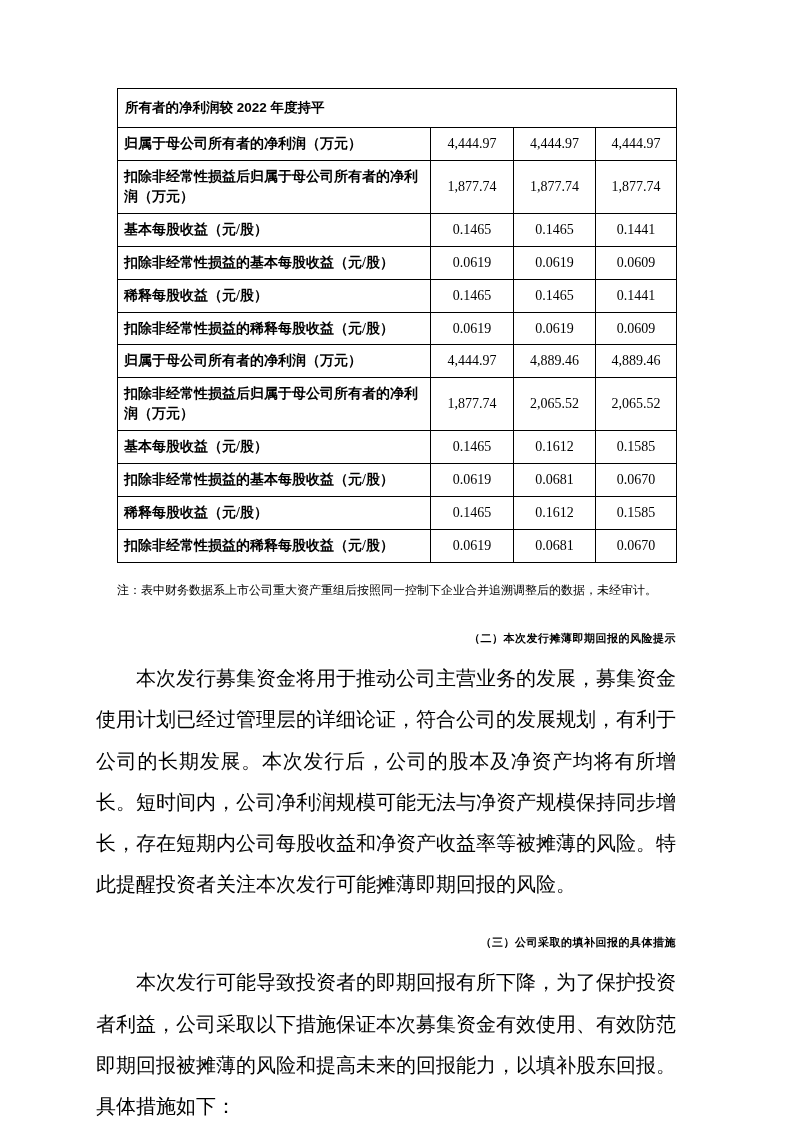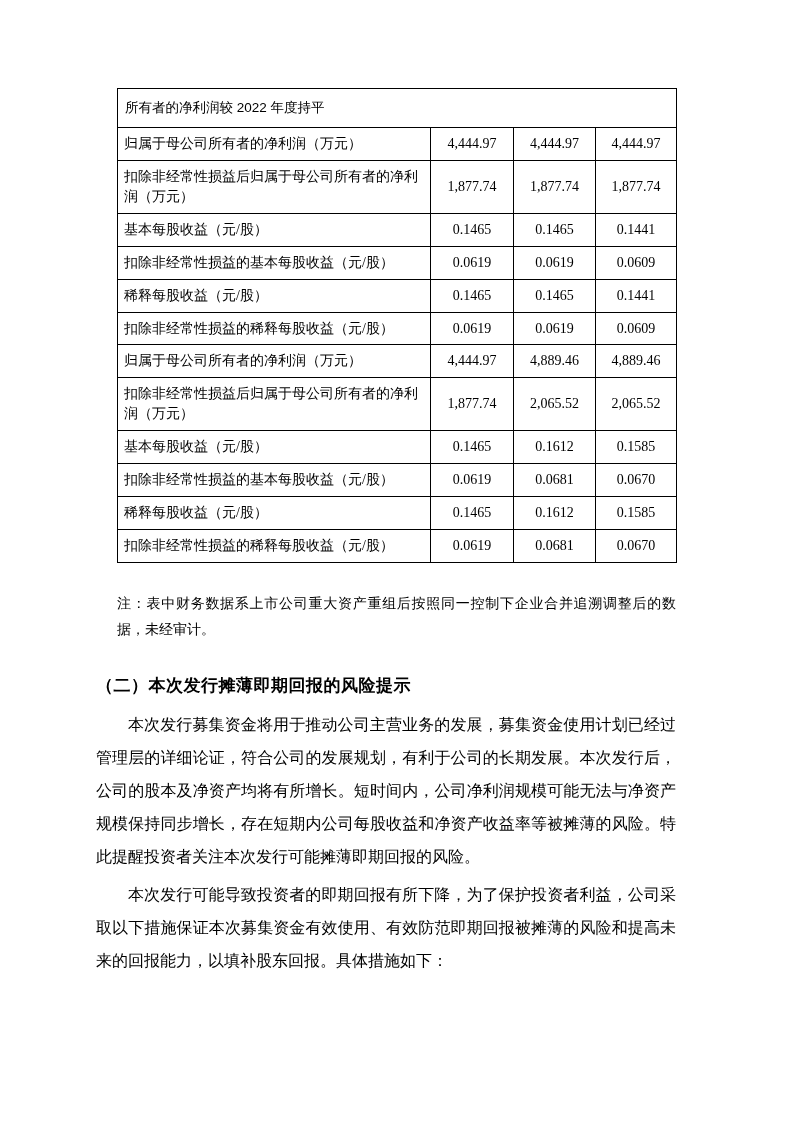--- a/index.html
+++ b/index.html
@@ -33,7 +33,7 @@
   td.lbl { text-align: left; padding-left: 7px; padding-right: 8px; }
   td.num { text-align: center; padding-right: 13px; }
   tr.hdr td {
-    font-weight: normal;
+    font-weight: bold;
     font-family: "Liberation Sans", "DejaVu Sans", sans-serif;
     font-size: 13.5px;
     padding: 9px 7px;

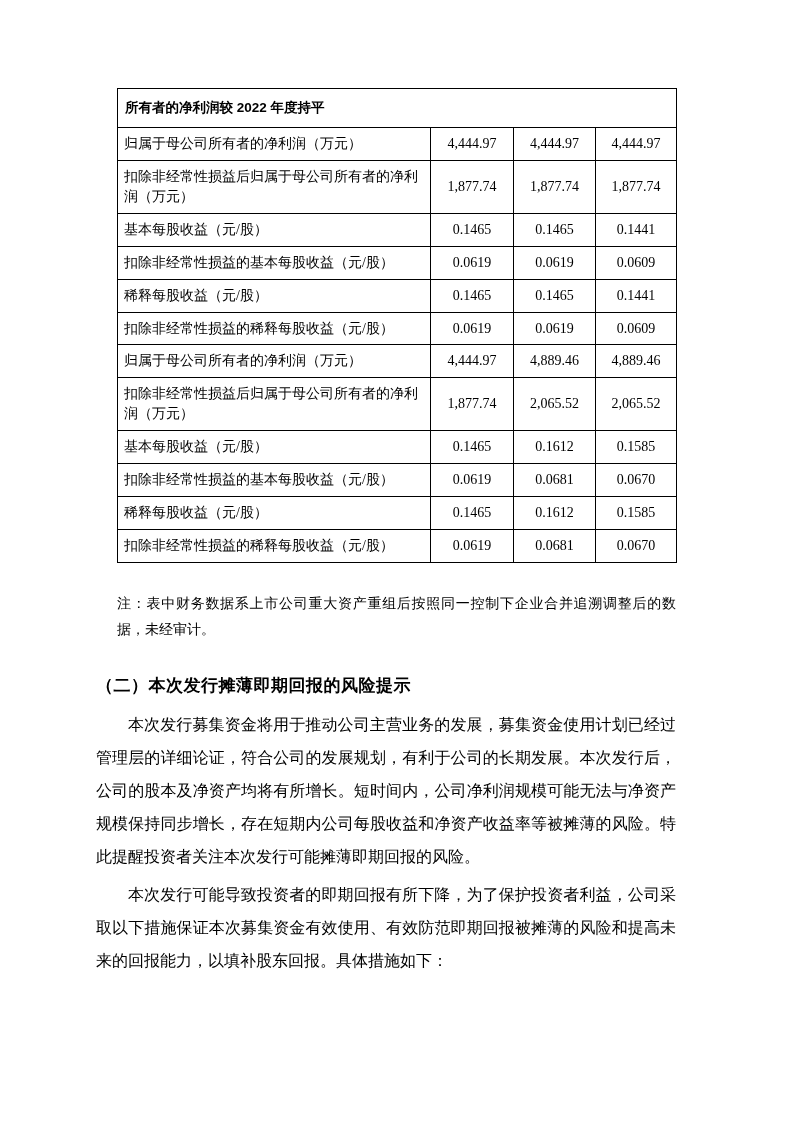--- a/index.html
+++ b/index.html
@@ -30,7 +30,7 @@
     vertical-align: middle;
     word-break: break-all;
   }
-  td.lbl { text-align: left; padding-left: 7px; padding-right: 8px; }
+  td.lbl { text-align: left; padding-left: 7px; padding-right: 8px; font-weight: bold; }
   td.num { text-align: center; padding-right: 13px; }
   tr.hdr td {
     font-weight: bold;

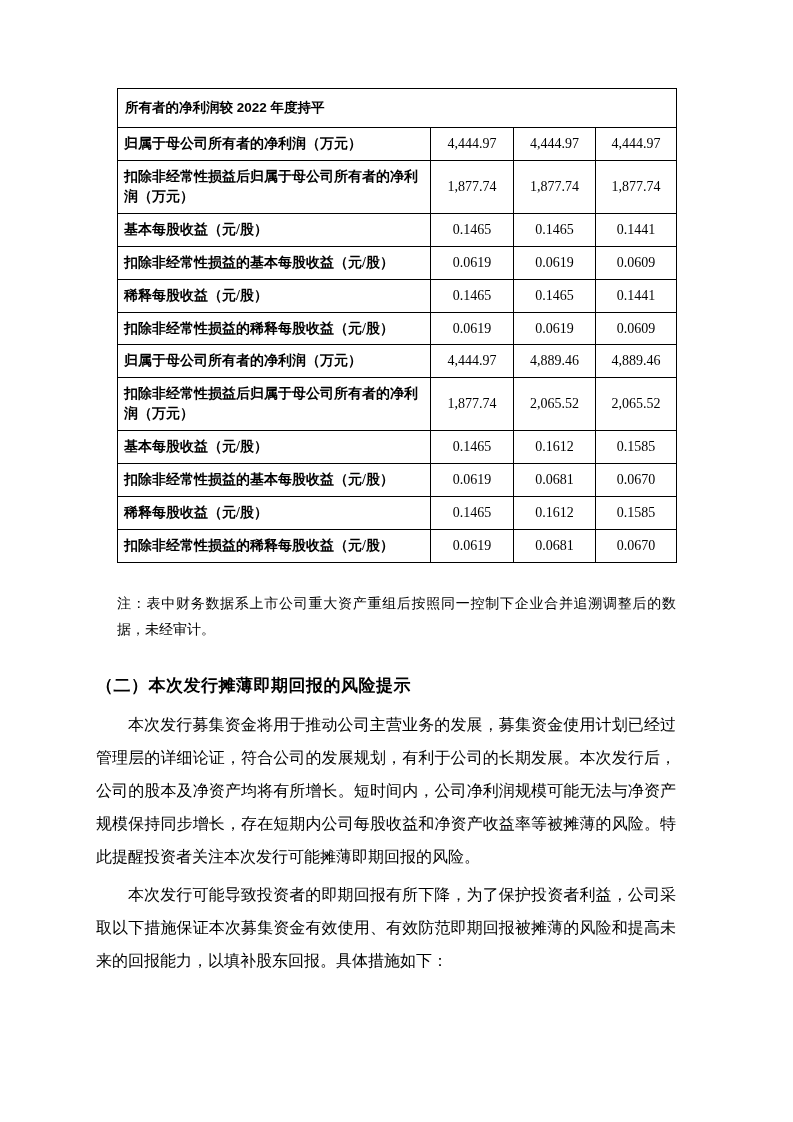--- a/index.html
+++ b/index.html
@@ -41,9 +41,9 @@
   }
   
   .note {
-    margin: 28px 0 0 21px;
+    margin: 16px 0 0 21px;
     width: 559px;
-    font-size: 14px;
+    font-size: 12px;
     line-height: 1.9;
     text-align: justify;
   }

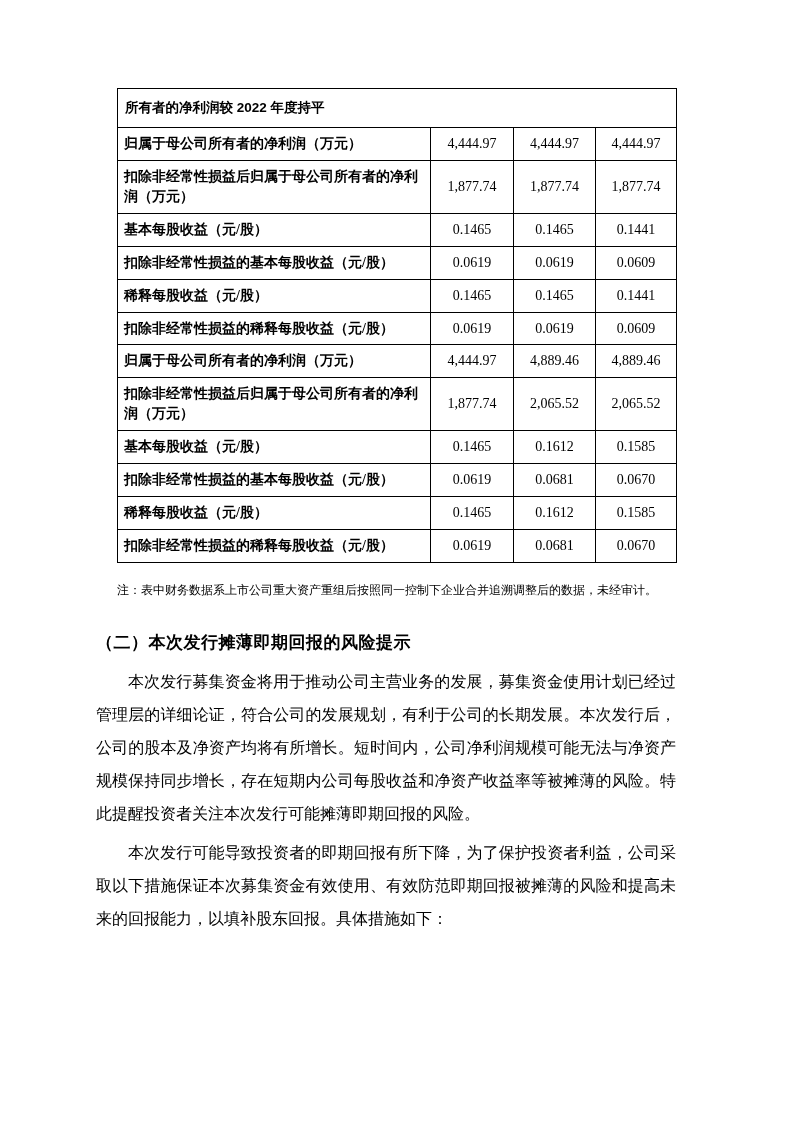--- a/index.html
+++ b/index.html
@@ -52,8 +52,9 @@
     margin: 30px 0 12px 0;
     font-family: Liberation Sans, sans-serif;
     font-weight: bold;
-    font-size: 17px;
+    font-size: 11px;
     letter-spacing: 0.5px;
+    text-align: right;
   }
   .body-para {
     margin: 0 0 6px 0;

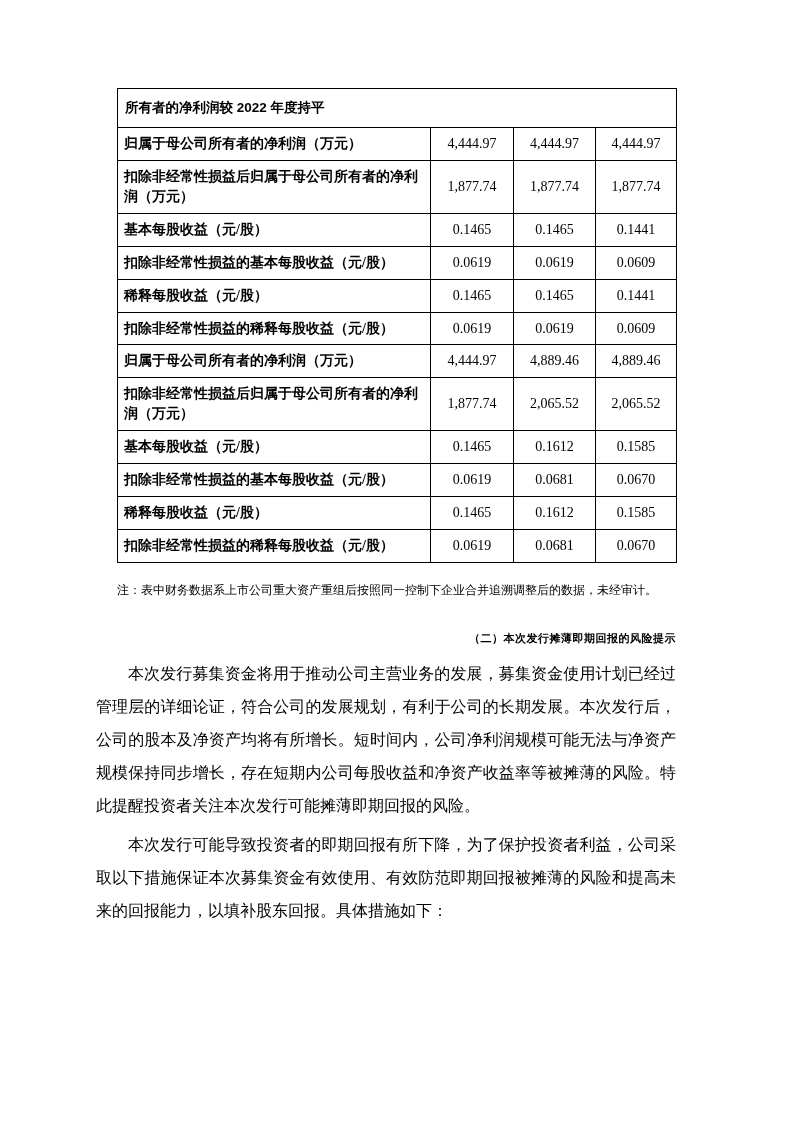--- a/index.html
+++ b/index.html
@@ -58,7 +58,7 @@
   }
   .body-para {
     margin: 0 0 6px 0;
-    font-size: 16px;
+    font-size: 20px;
     line-height: 2.06;
     text-align: justify;
     text-indent: 2em;

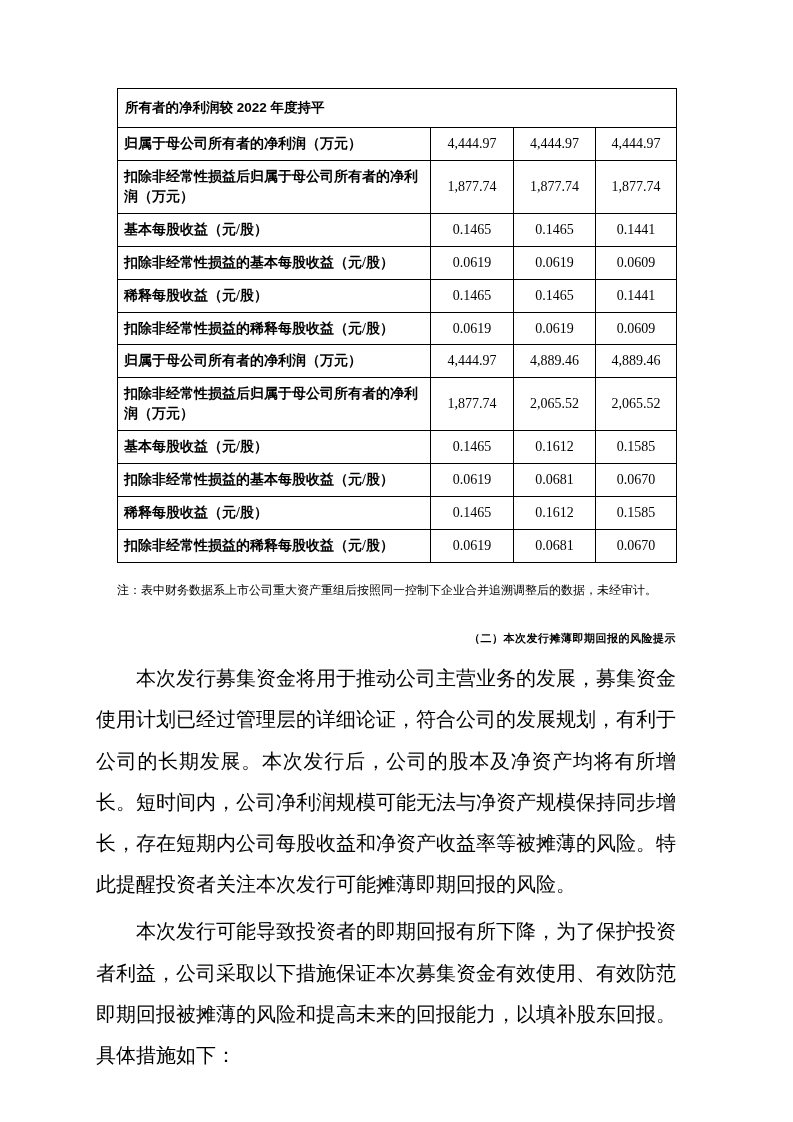--- a/index.html
+++ b/index.html
@@ -163,6 +163,7 @@
   <div class="sec-heading">（二）本次发行摊薄即期回报的风险提示</div>
   <p class="body-para">本次发行募集资金将用于推动公司主营业务的发展，募集资金使用计划已经过管理层的详细论证，符合公司的发展规划，有利于公司的长期发展。本次发行后，公司的股本及净资产均将有所增长。短时间内，公司净利润规模可能无法与净资产规模保持同步增长，存在短期内公司每股收益和净资产收益率等被摊薄的风险。特此提醒投资者关注本次发行可能摊薄即期回报的风险。</p>
 
+  <div class="sec-heading">（三）公司采取的填补回报的具体措施</div>
   <p class="body-para">本次发行可能导致投资者的即期回报有所下降，为了保护投资者利益，公司采取以下措施保证本次募集资金有效使用、有效防范即期回报被摊薄的风险和提高未来的回报能力，以填补股东回报。具体措施如下：</p>
 
 </div>

